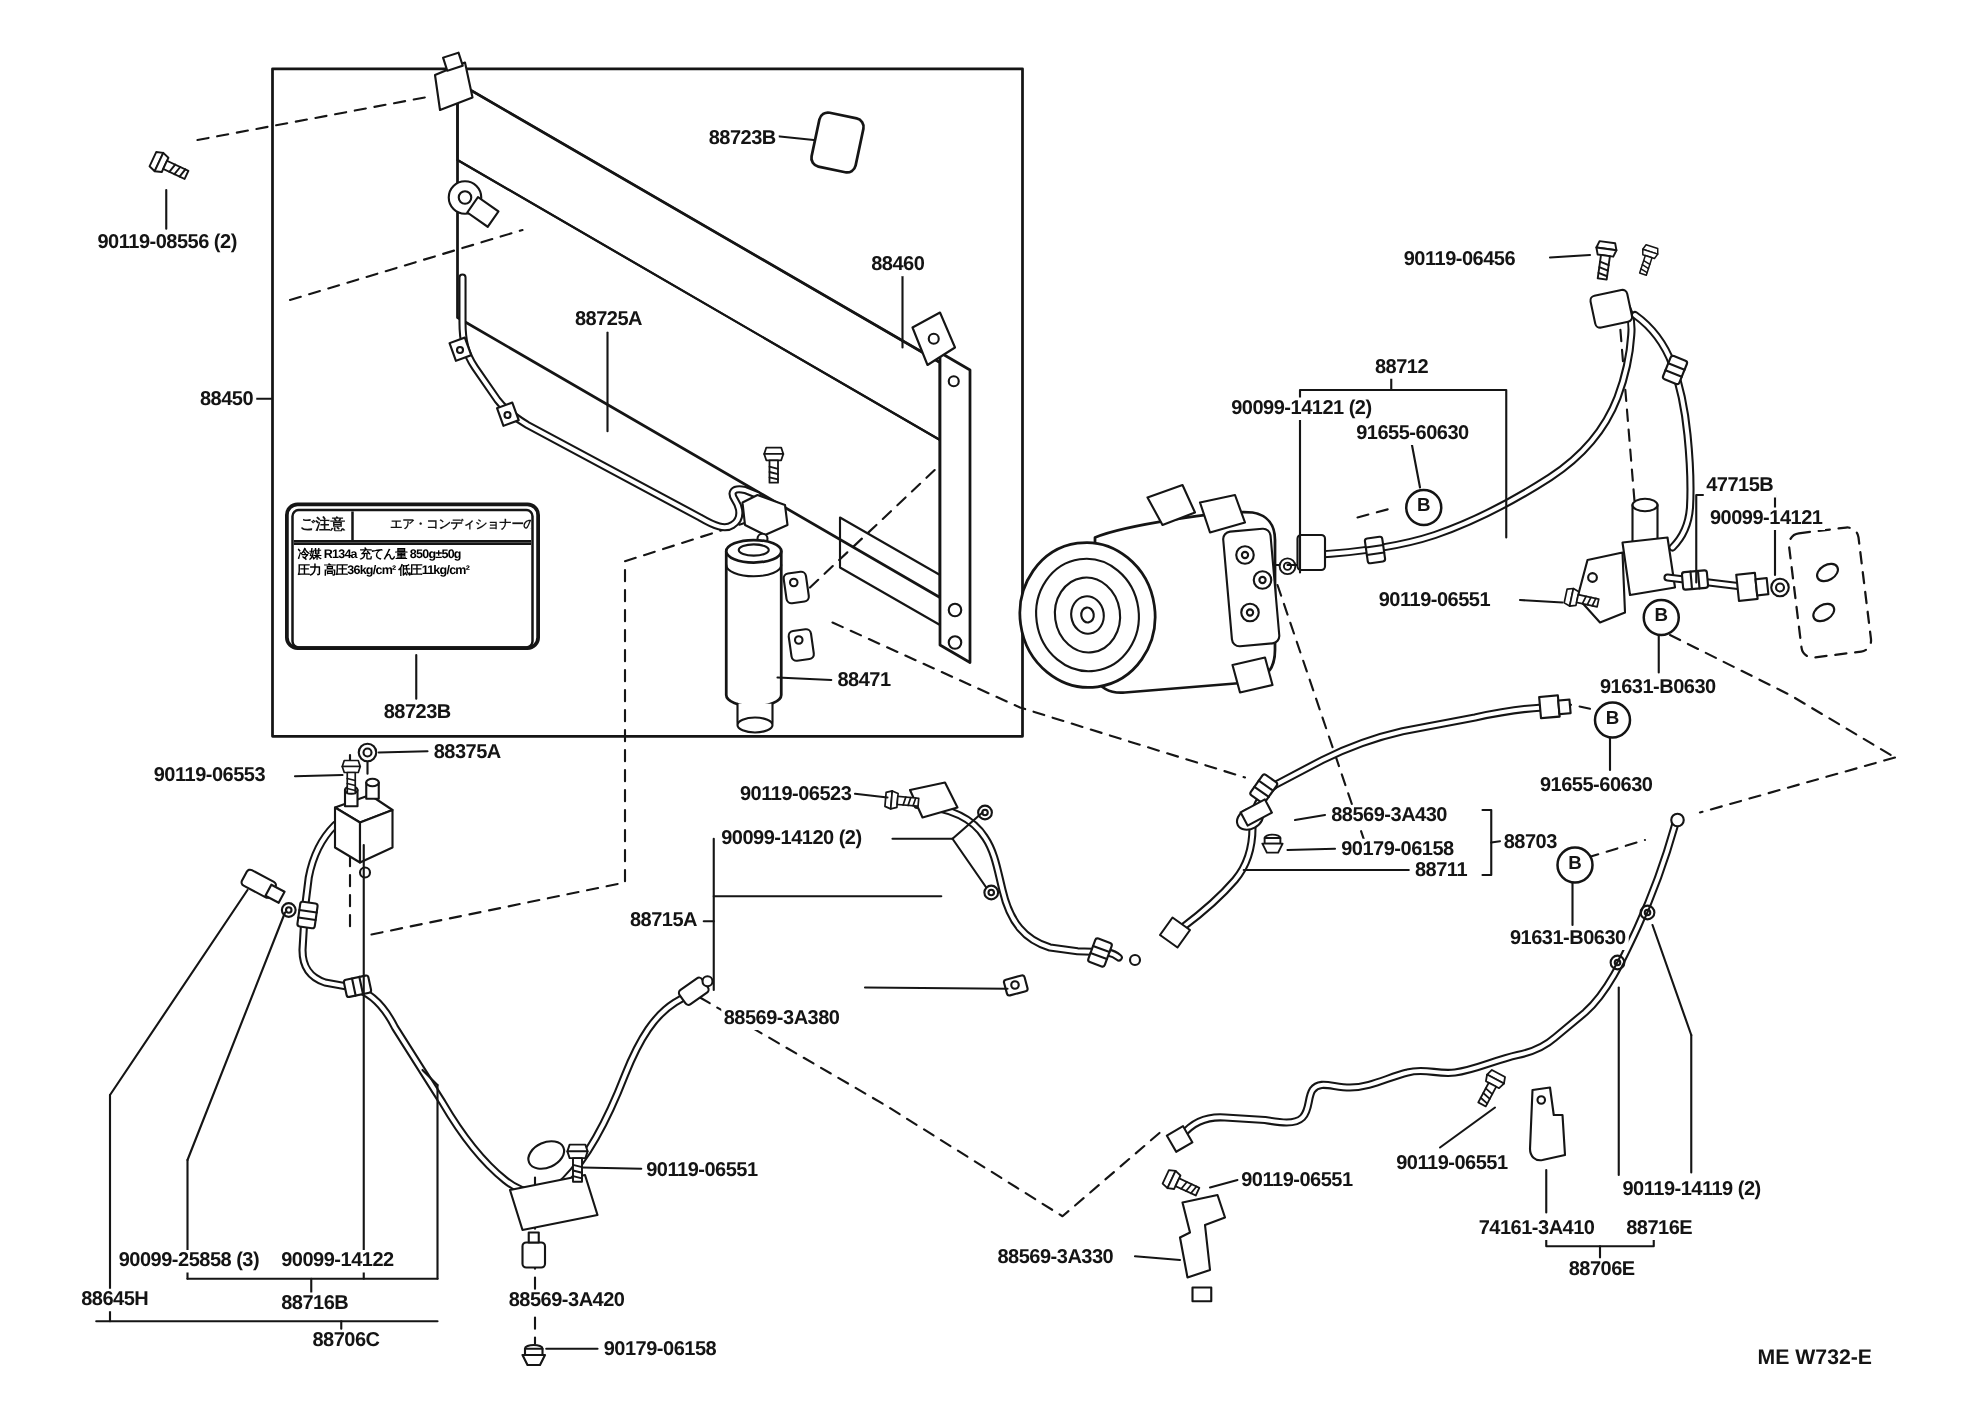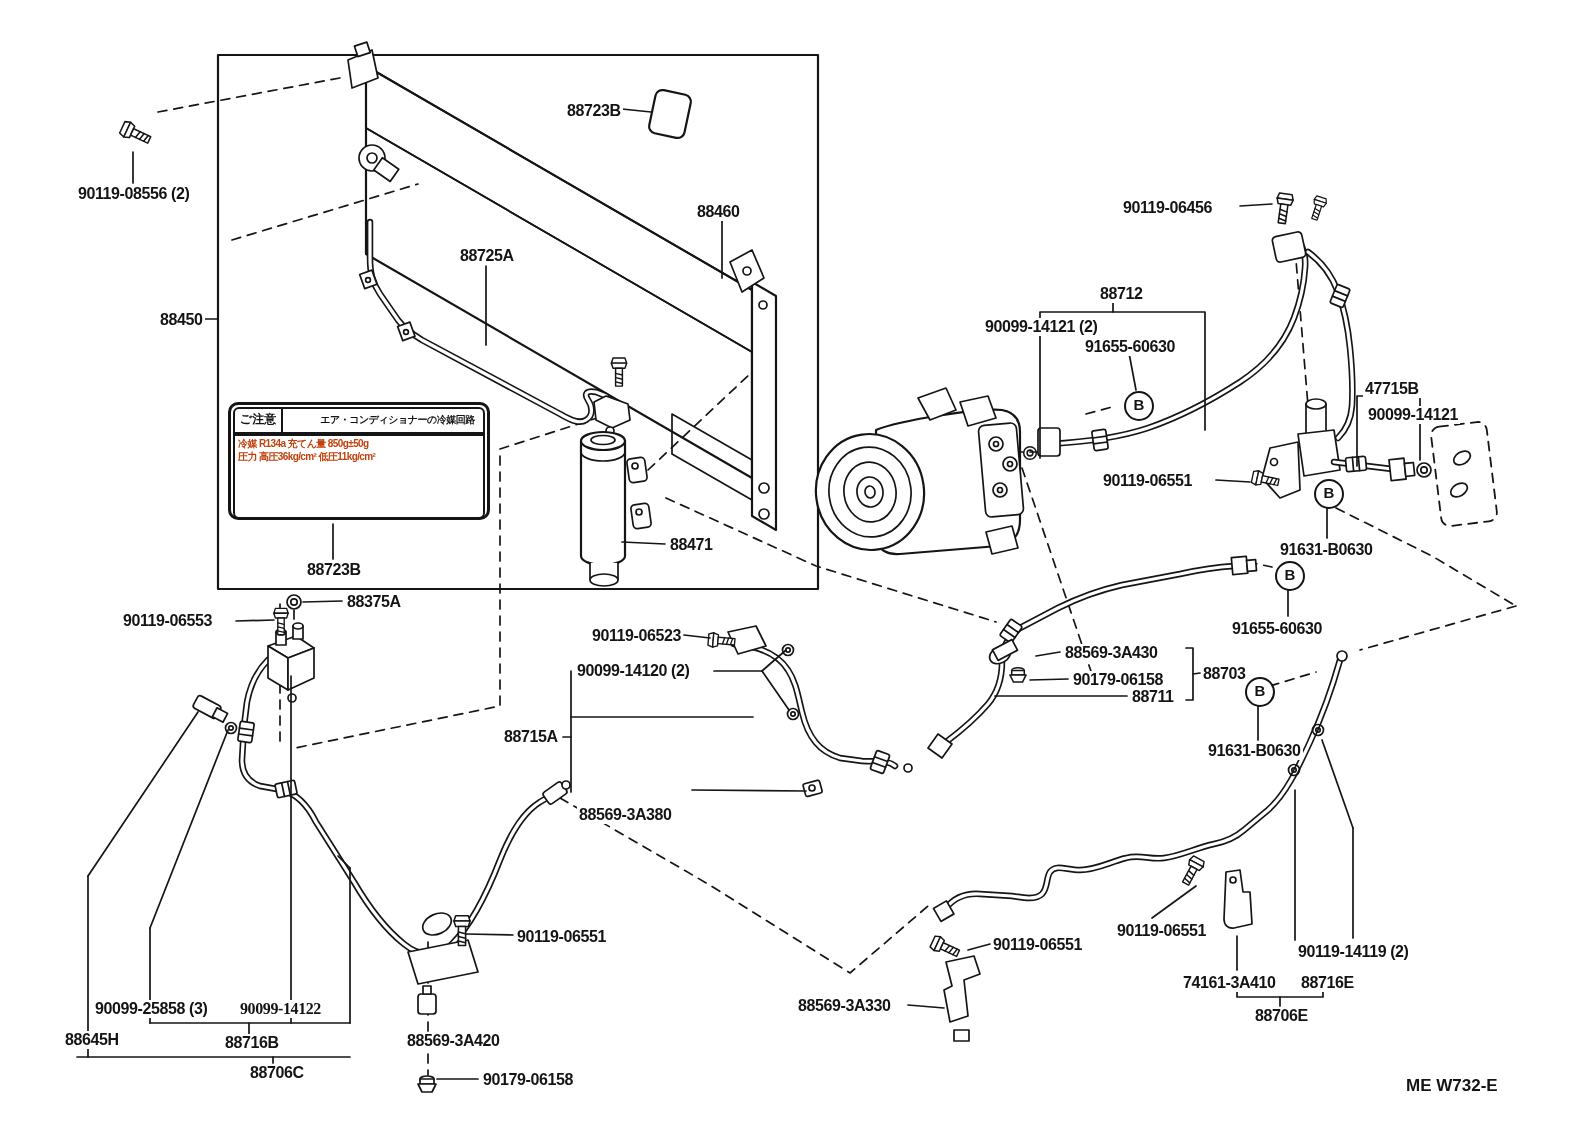--- a/index.html
+++ b/index.html
@@ -17,7 +17,7 @@
           letter-spacing:-0.4px;color:#141414;background:#fff;padding:0 2px;white-space:nowrap;}
   .bmark{position:absolute;width:26px;height:26px;border:2.5px solid #141414;border-radius:50%;
          background:#fff;font:bold 15px/23px "Liberation Sans",sans-serif;text-align:center;color:#141414;}
-  .plate{position:absolute;left:228px;top:402px;width:262px;height:118px;background:#fff;
+  .plate{position:absolute;left:228px;top:402px;width:204px;height:118px;background:#fff;
          border:3px solid #151515;border-radius:10px;padding:2px;box-sizing:border-box;}
   .plate-in{border:2px solid #151515;border-radius:6px;height:100%;display:flex;flex-direction:column;overflow:hidden;}
   .plate-r1{display:flex;border-bottom:2px solid #151515;height:23px;}

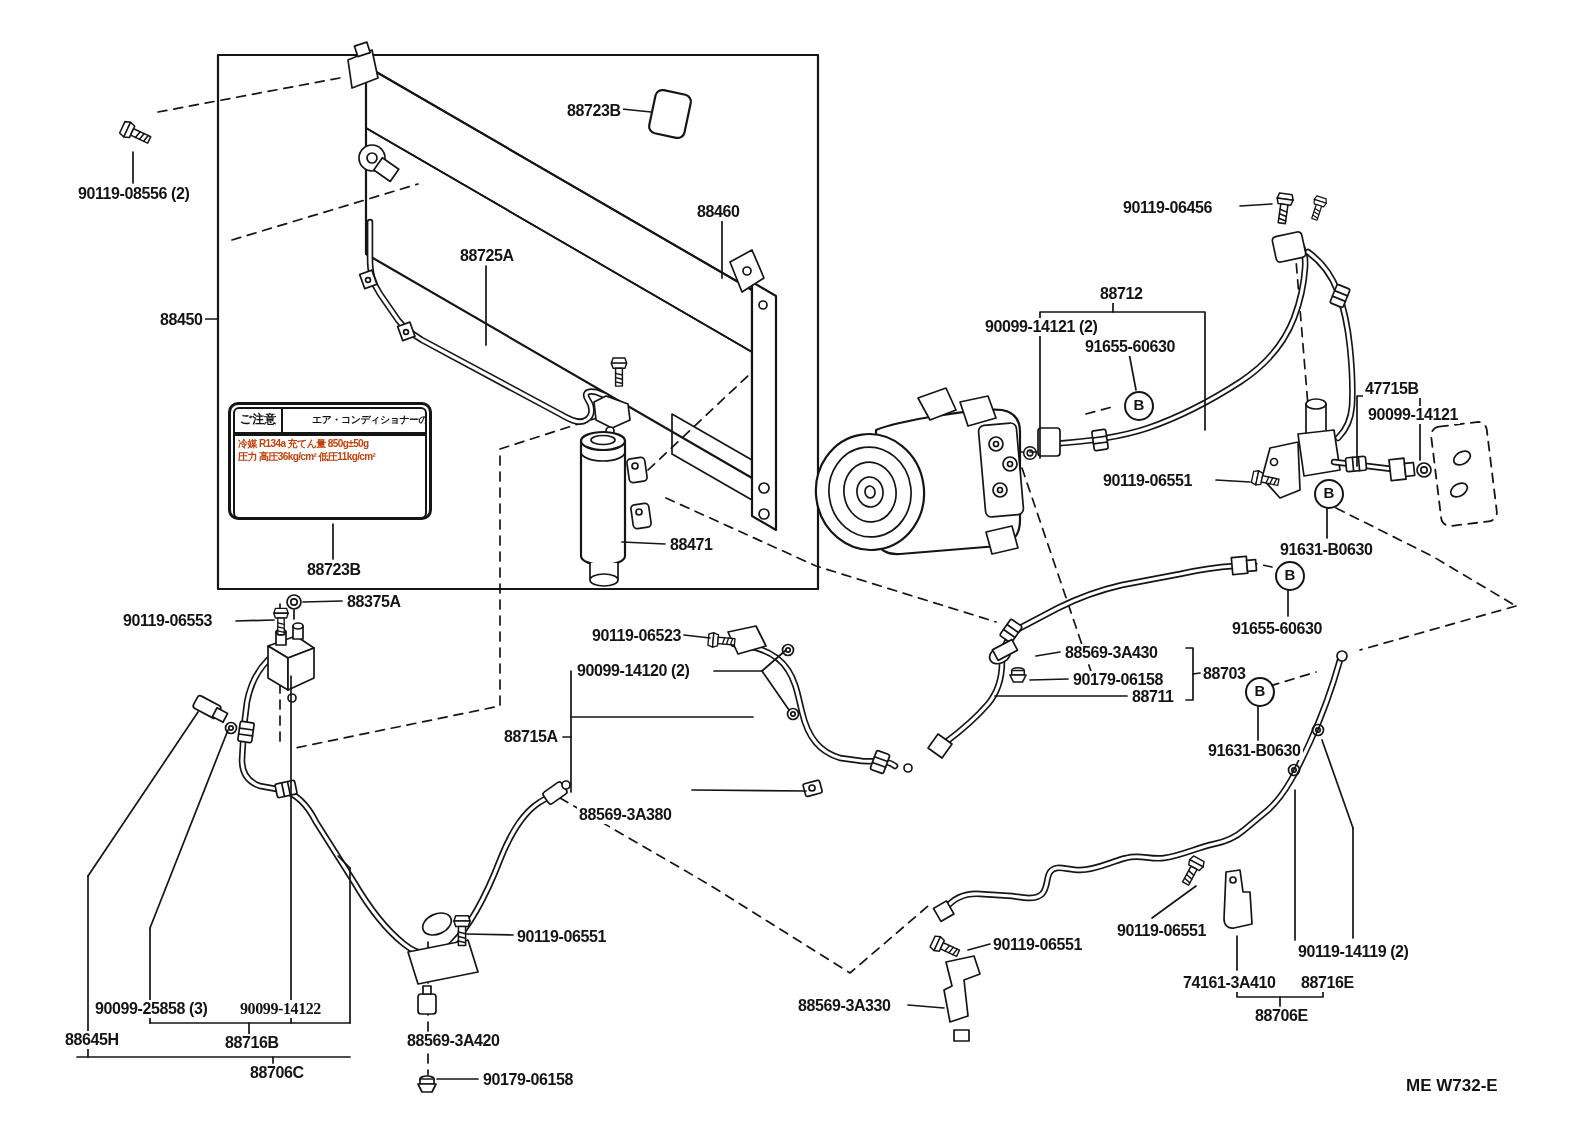--- a/index.html
+++ b/index.html
@@ -27,7 +27,7 @@
               white-space:nowrap;overflow:hidden;letter-spacing:-0.5px;padding-left:29px;}
   .plate-code{flex:1;font:bold 37px/44px "Liberation Sans",sans-serif;text-align:center;color:#141414;
               letter-spacing:5px;}
-  .plate-spec{border-top:2px solid #151515;padding:1px 3px;color:#c2410c;}
+  .plate-spec{border-top:2px solid #151515;padding:1px 3px;color:#000000;}
   .plate-spec div{font:bold 10px/13px "Liberation Sans",sans-serif;white-space:nowrap;overflow:hidden;letter-spacing:-0.6px;}
   .footer{position:absolute;left:1406px;top:1076px;font:bold 17px "Liberation Sans",sans-serif;color:#141414;}
 </style>

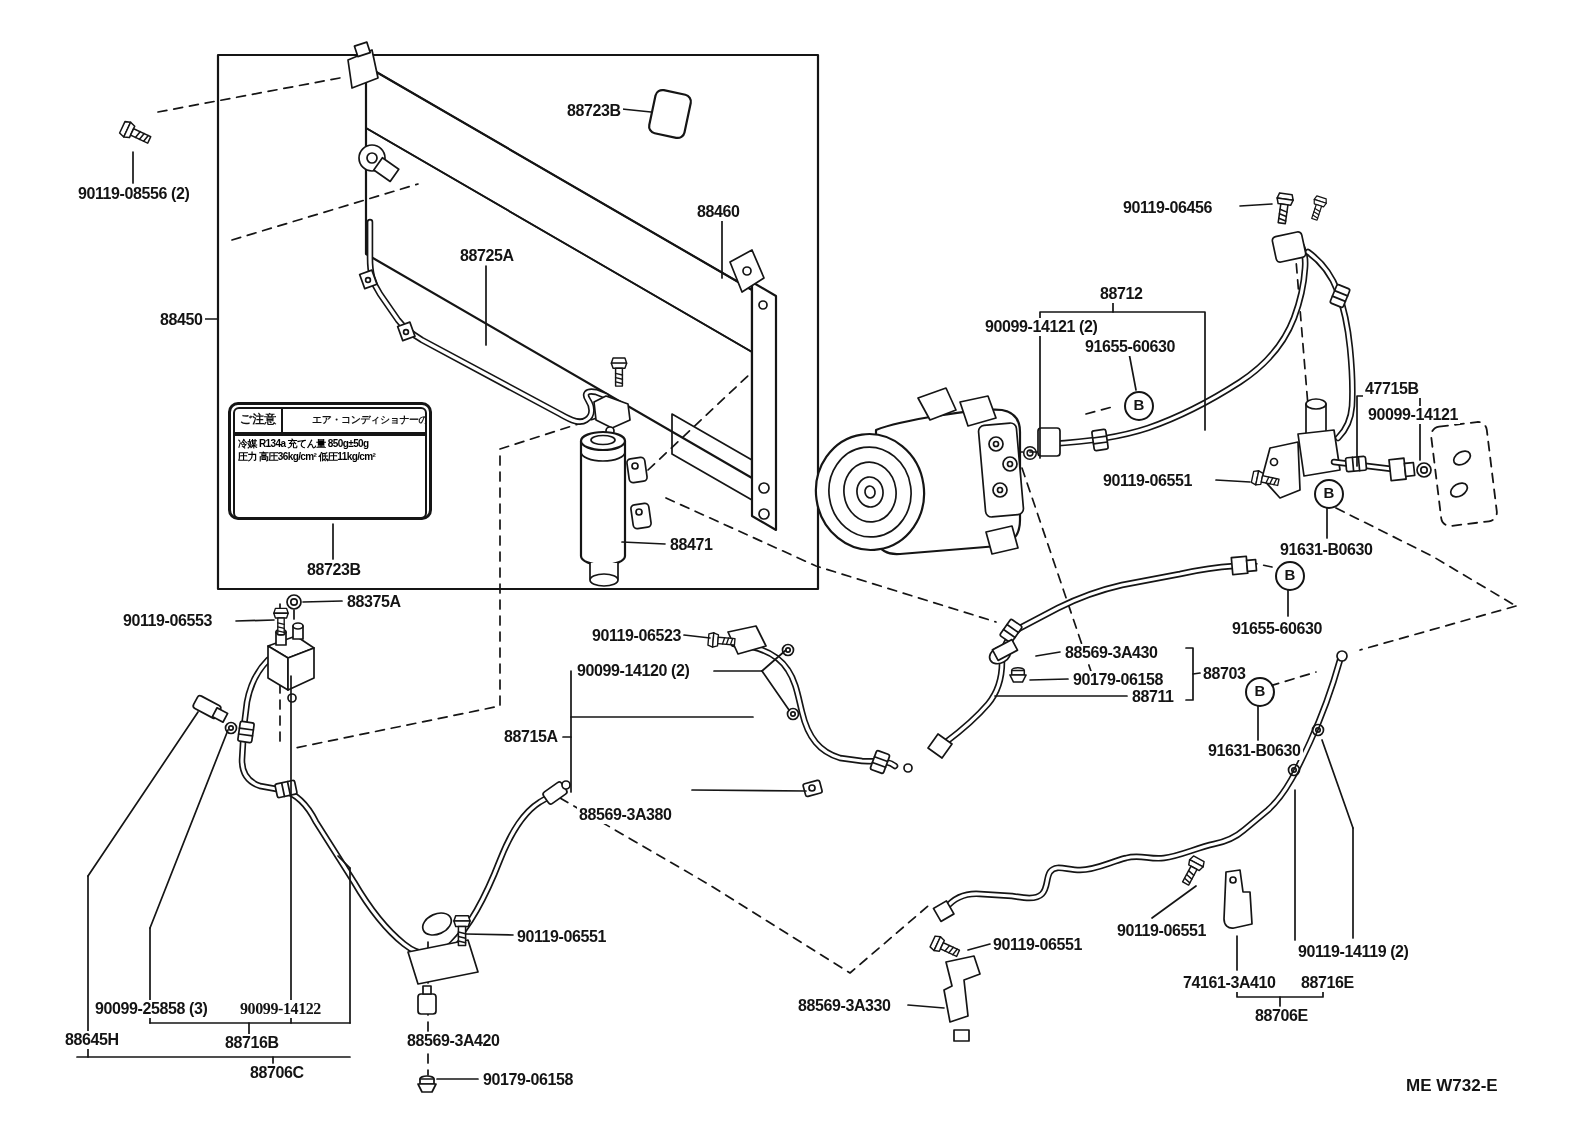--- a/index.html
+++ b/index.html
@@ -370,7 +370,7 @@
       <div class="plabel" style="left: 1201px; top: 665px;">88703</div>
       <div class="plabel" style="left: 1206px; top: 742px;">91631-B0630</div>
       <div class="plabel" style="left: 93px; top: 1000px;">90099-25858 (3)</div>
-      <div class="plabel" style="left: 238px; top: 1000px; font-family: Liberation Serif, serif;">90099-14122</div>
+      <div class="plabel" style="left: 223px; top: 1000px;">90099-14122</div>
       <div class="plabel" style="left: 63px; top: 1031px;">88645H</div>
       <div class="plabel" style="left: 223px; top: 1034px;">88716B</div>
       <div class="plabel" style="left: 248px; top: 1064px;">88706C</div>

